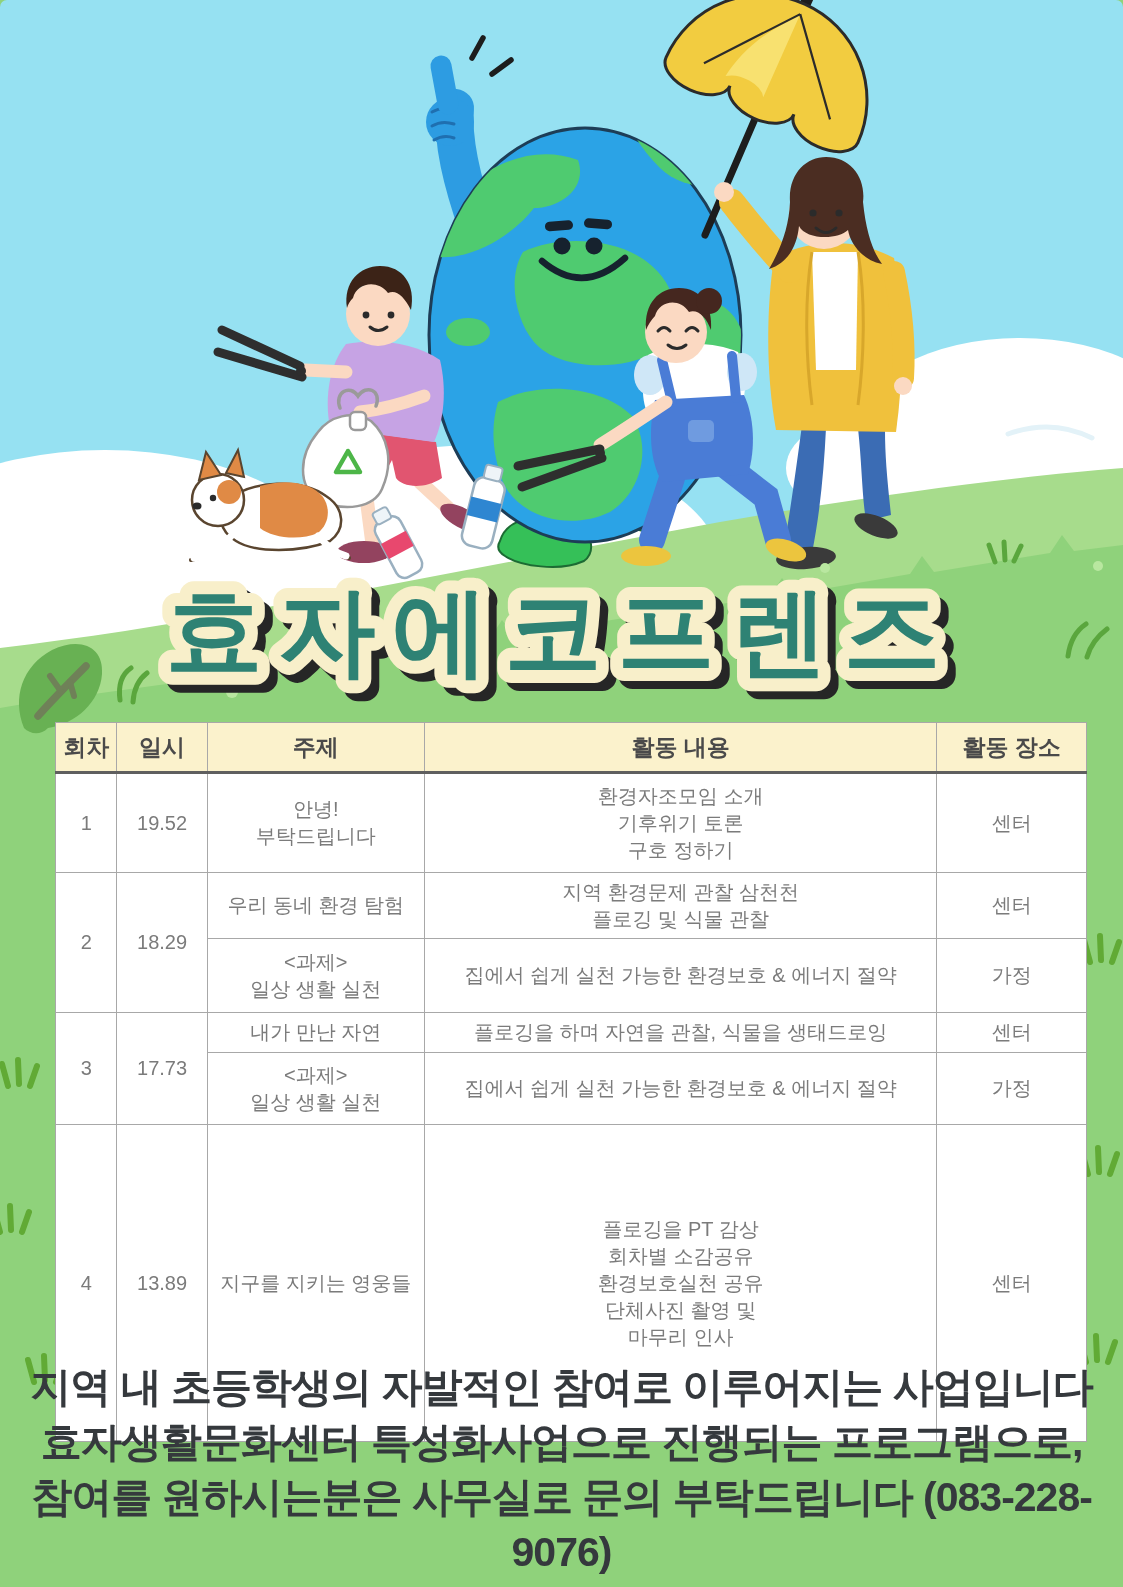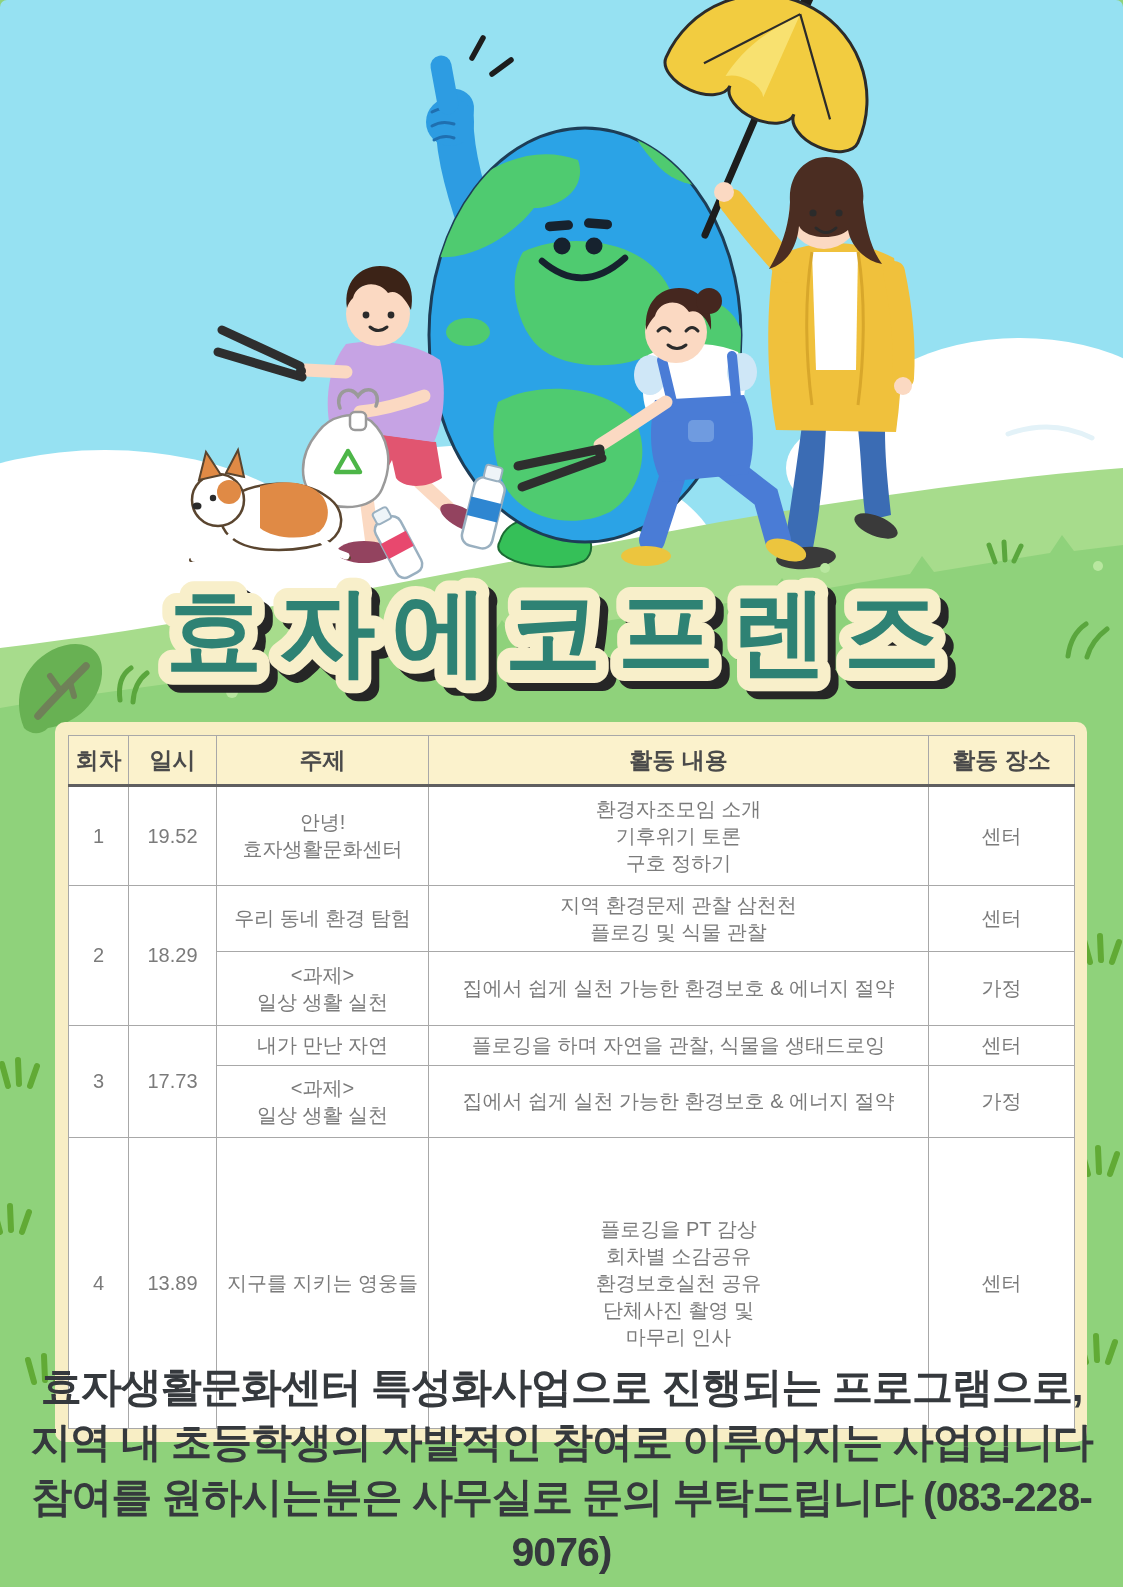--- a/index.html
+++ b/index.html
@@ -12,7 +12,7 @@
   .t-shadow{fill:#262626;stroke:#262626;stroke-width:26px;paint-order:stroke;stroke-linejoin:round;}
   .t-main{fill:#2e8274;stroke:#f8efca;stroke-width:26px;paint-order:stroke;stroke-linejoin:round;}
   .table-wrap{position:absolute;left:55px;top:722px;width:1032px;height:720px;background:#f8eec5;
-              border-radius:10px;padding:13px;box-sizing:border-box;}
+              border-radius:10px;box-sizing:border-box;}
   table{width:100%;height:100%;border-collapse:collapse;table-layout:fixed;background:#ffffff;}
   th,td{border:1.6px solid #a8a8a8;text-align:center;vertical-align:middle;padding:2px 6px;}
   th{background:#fbf2cc;font-size:23px;color:#4a4a4a;font-weight:700;border-bottom:3px solid #5f5f5f;height:44px;}

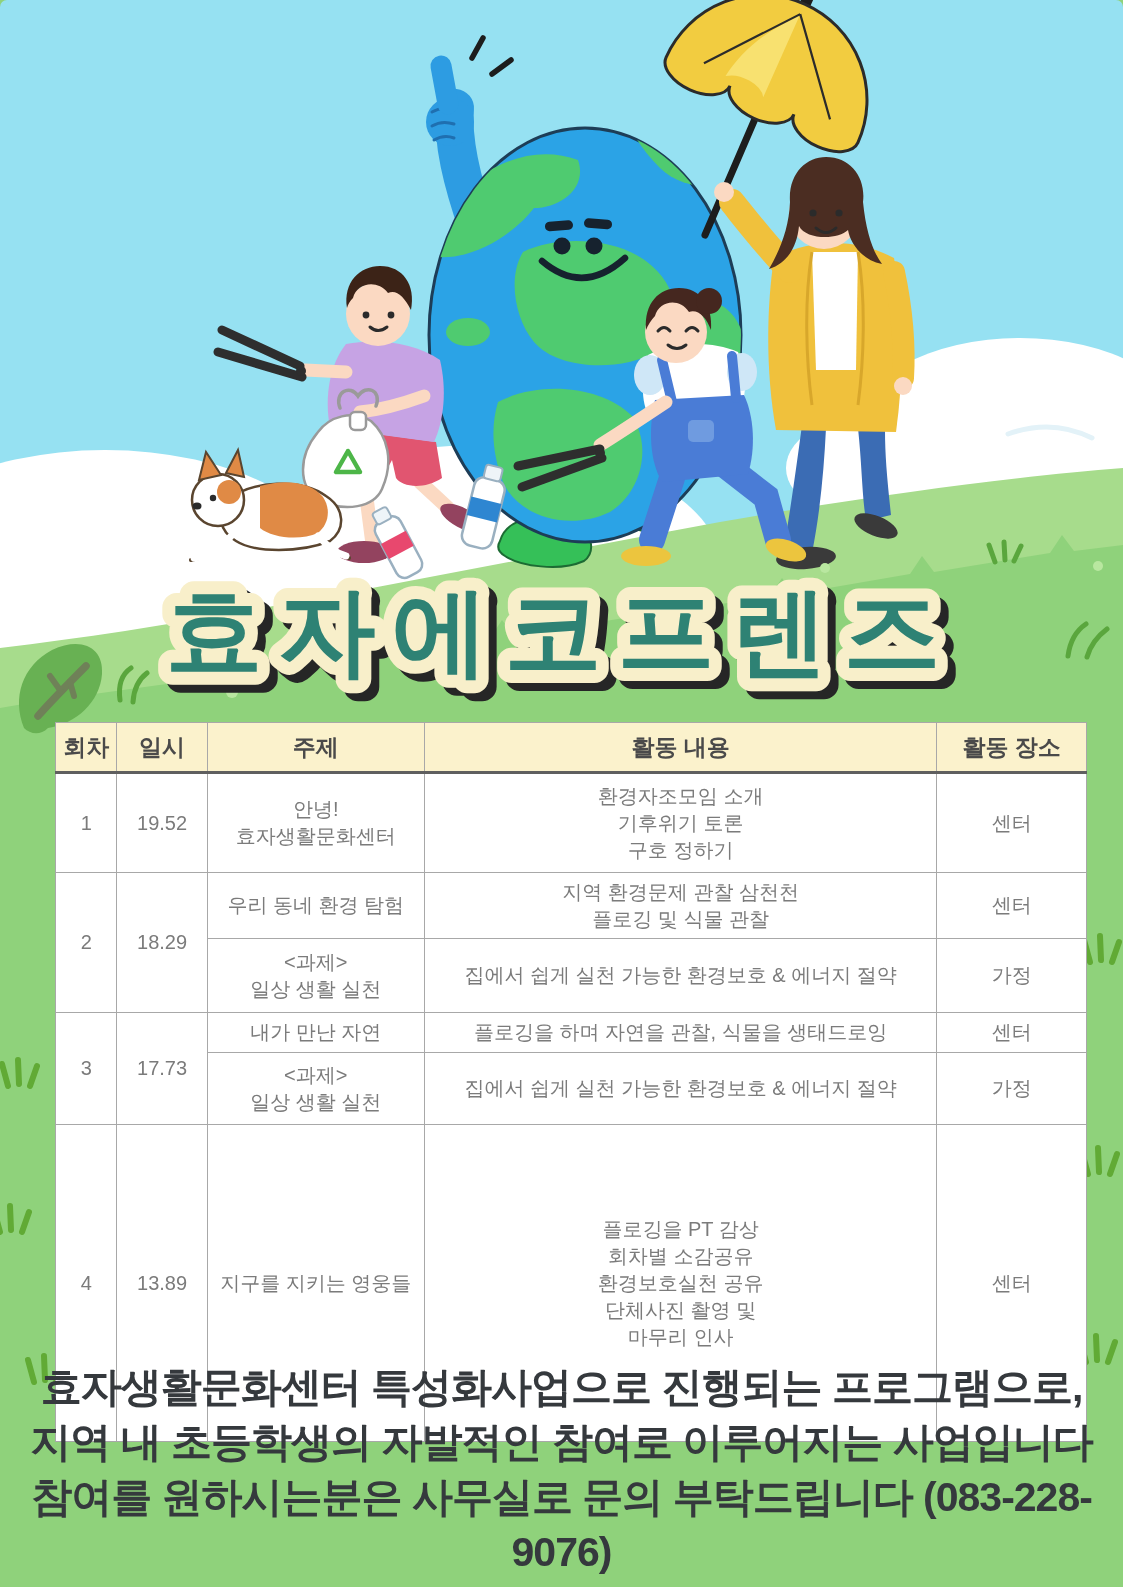--- a/index.html
+++ b/index.html
@@ -272,7 +272,7 @@
           <td>1</td>
           <td>19.52</td>
           <td>안녕!
-효자생활문화센터</td>
+부탁드립니다</td>
           <td>환경자조모임 소개
 기후위기 토론
 구호 정하기</td>

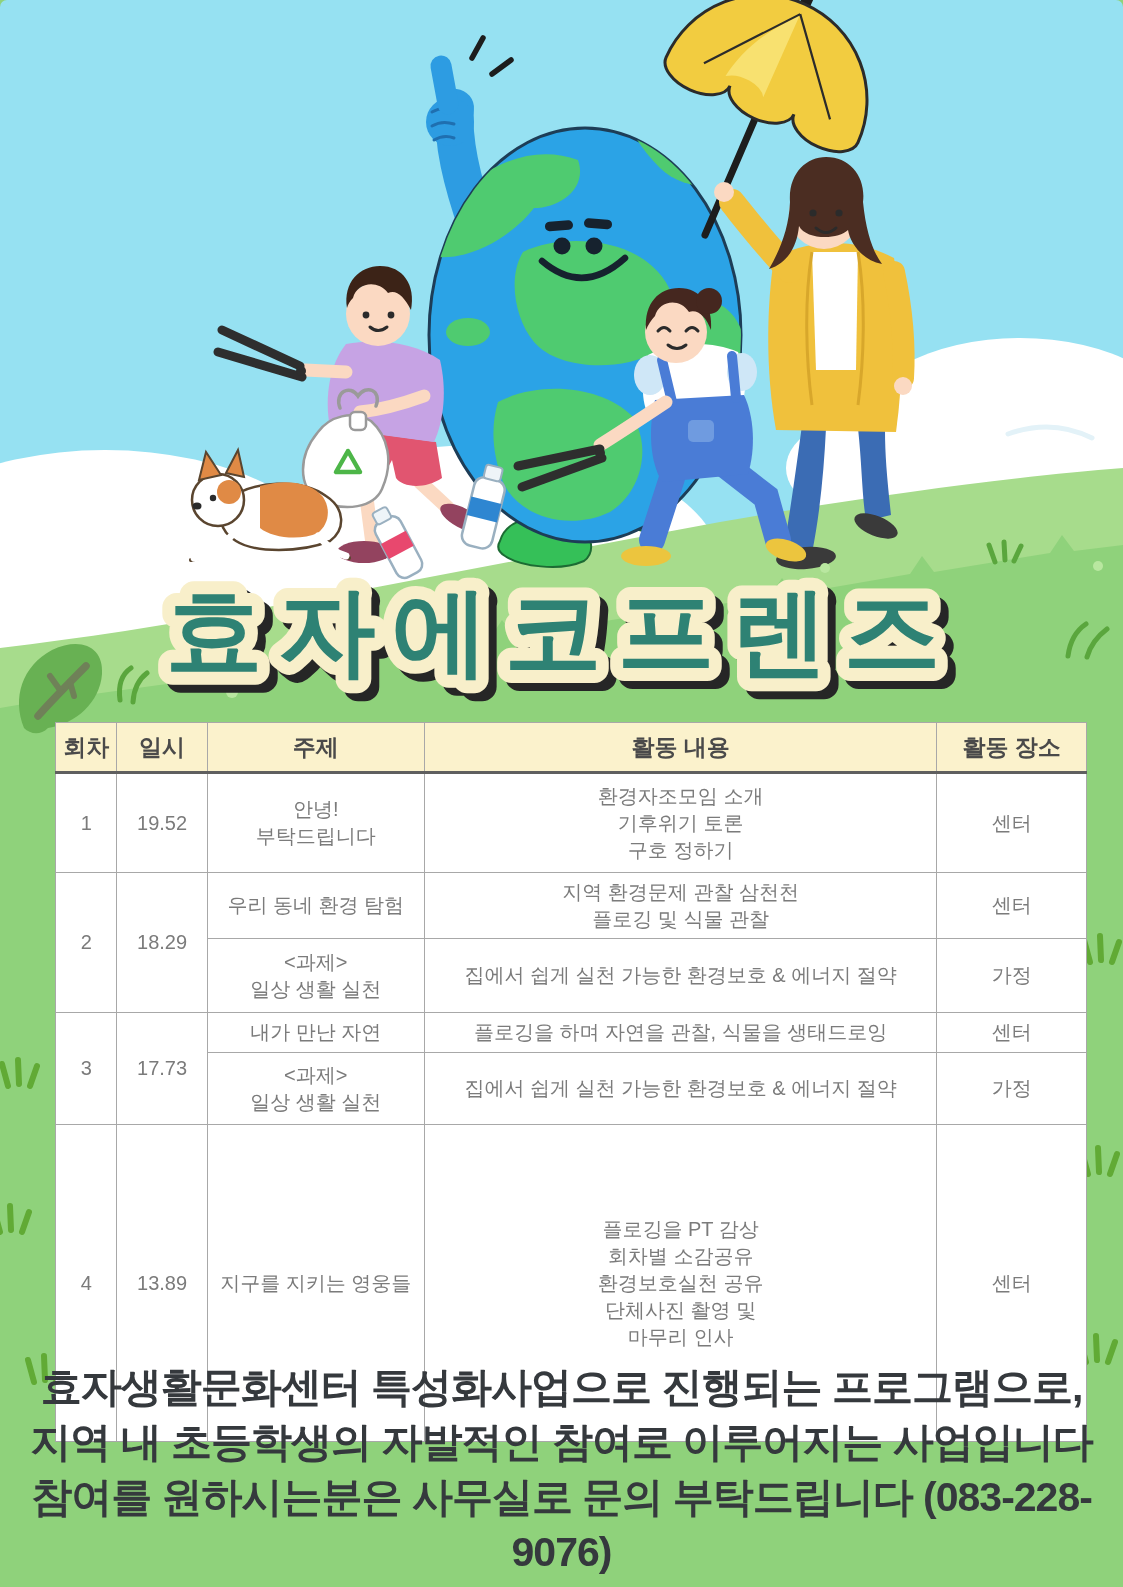--- a/index.html
+++ b/index.html
@@ -321,8 +321,8 @@
   </div>
 
   <div class="footer">
+    <div>지역 내 초등학생의 자발적인 참여로 이루어지는 사업입니다</div>
     <div>효자생활문화센터 특성화사업으로 진행되는 프로그램으로,</div>
-    <div>지역 내 초등학생의 자발적인 참여로 이루어지는 사업입니다</div>
     <div>참여를 원하시는분은 사무실로 문의 부탁드립니다 (083-228-9076)</div>
   </div>
 

